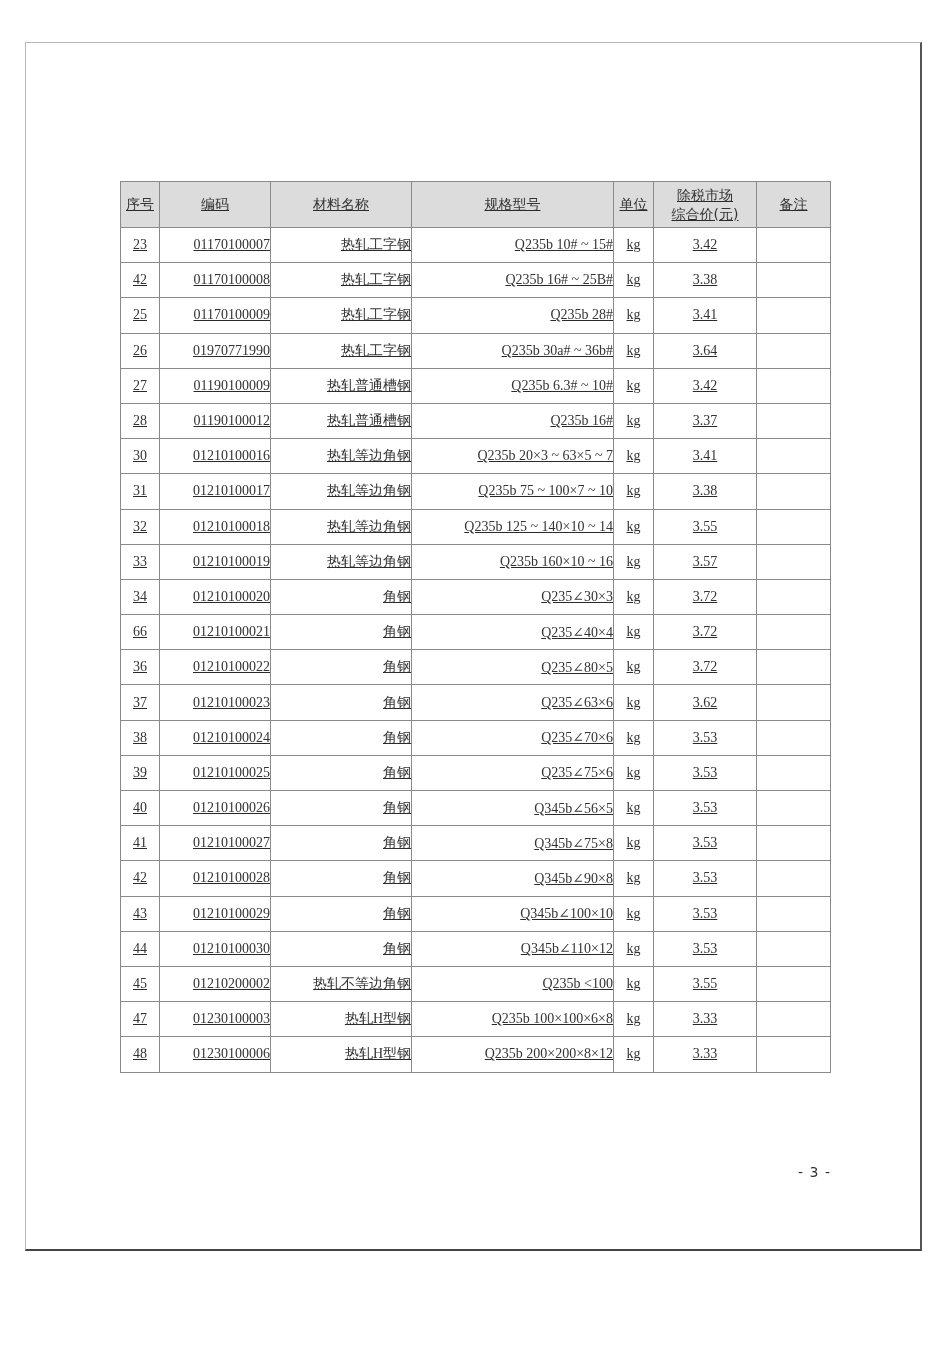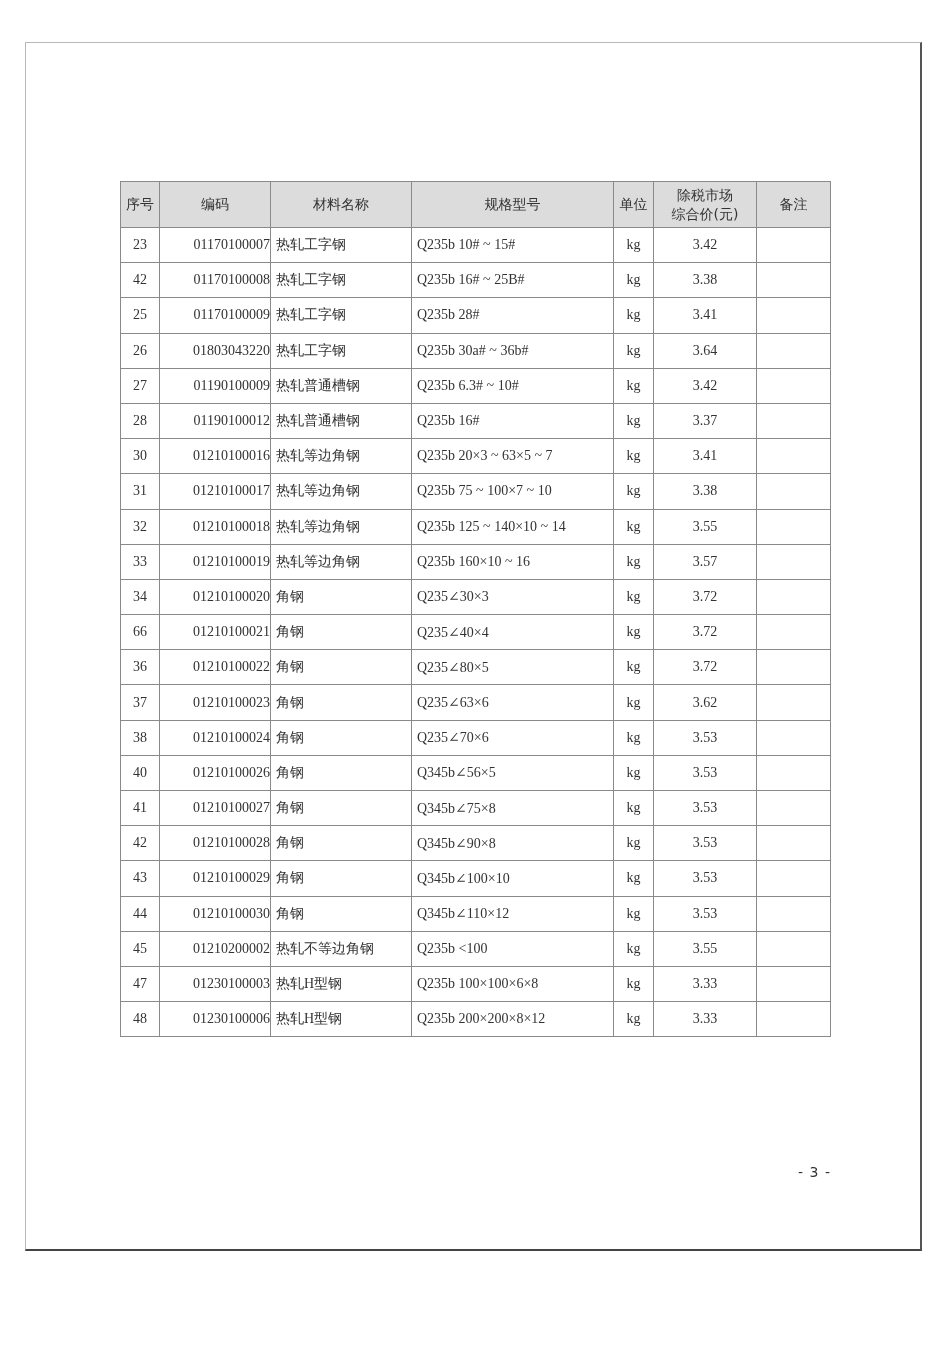--- a/index.html
+++ b/index.html
@@ -35,6 +35,7 @@
     border-collapse: collapse;
     table-layout: fixed;
     width: 710px;
+    text-decoration: underline;
   }
   .price-table th, .price-table td {
     border: 1px solid #8a8a8a;

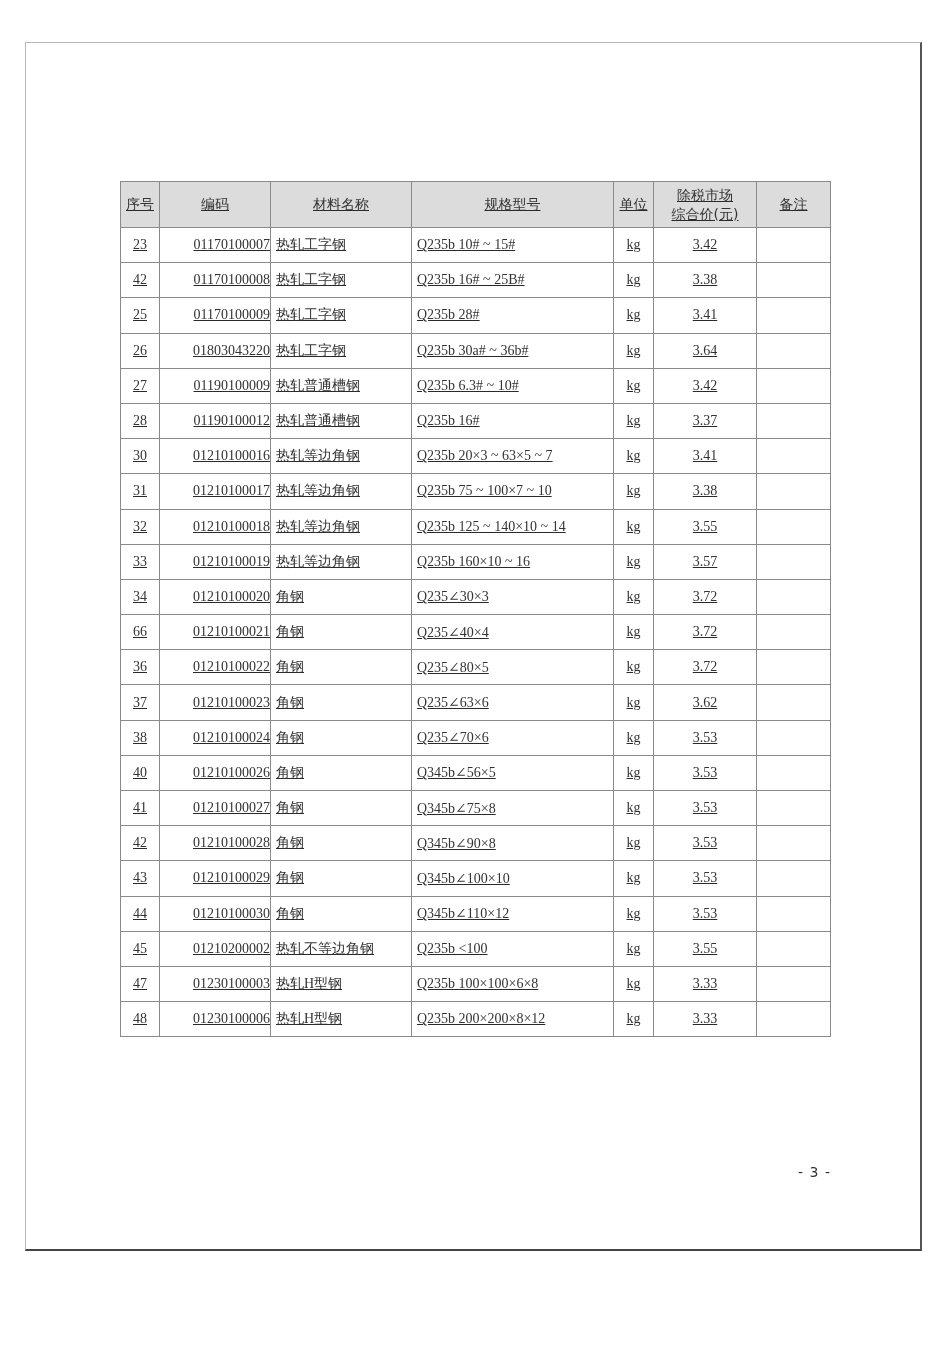--- a/index.html
+++ b/index.html
@@ -60,7 +60,7 @@
   }
   .c-seq, .c-unit, .c-price { text-align: center; }
   .c-code { text-align: right; }
-  .c-name, .c-spec { text-align: left; padding-left: 5px !important; }
+  .c-name, .c-spec { text-align: right; padding-left: 5px !important; }
   .page-number {
     position: absolute;
     left: 760px;

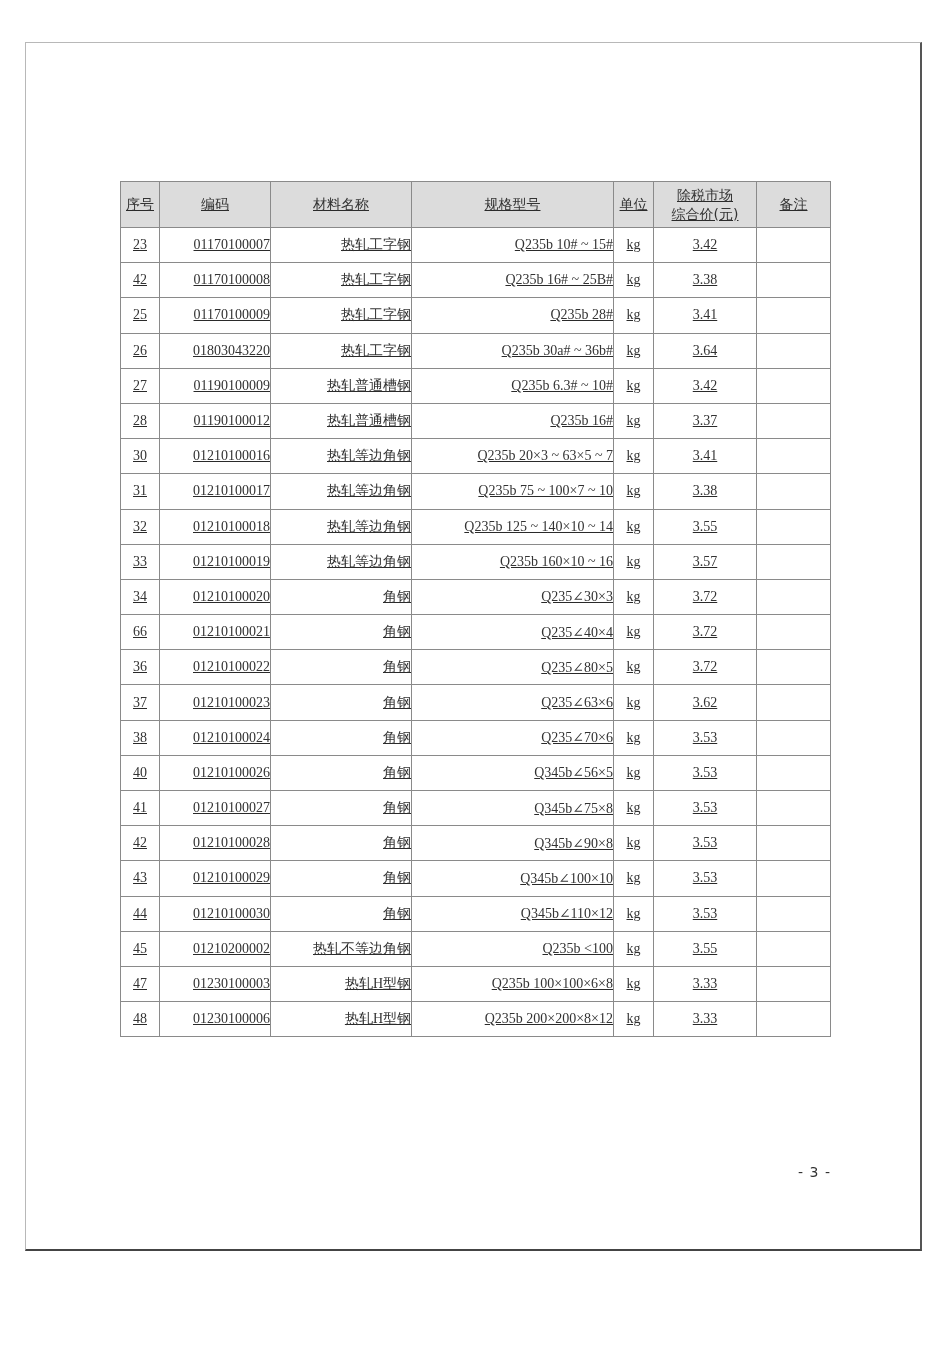--- a/index.html
+++ b/index.html
@@ -131,7 +131,7 @@
         </tr>
         <tr>
           <td class="c-seq">26</td>
-          <td class="c-code">01803043220</td>
+          <td class="c-code">01970771990</td>
           <td class="c-name">热轧工字钢</td>
           <td class="c-spec">Q235b  30a# ~ 36b#</td>
           <td class="c-unit">kg</td>

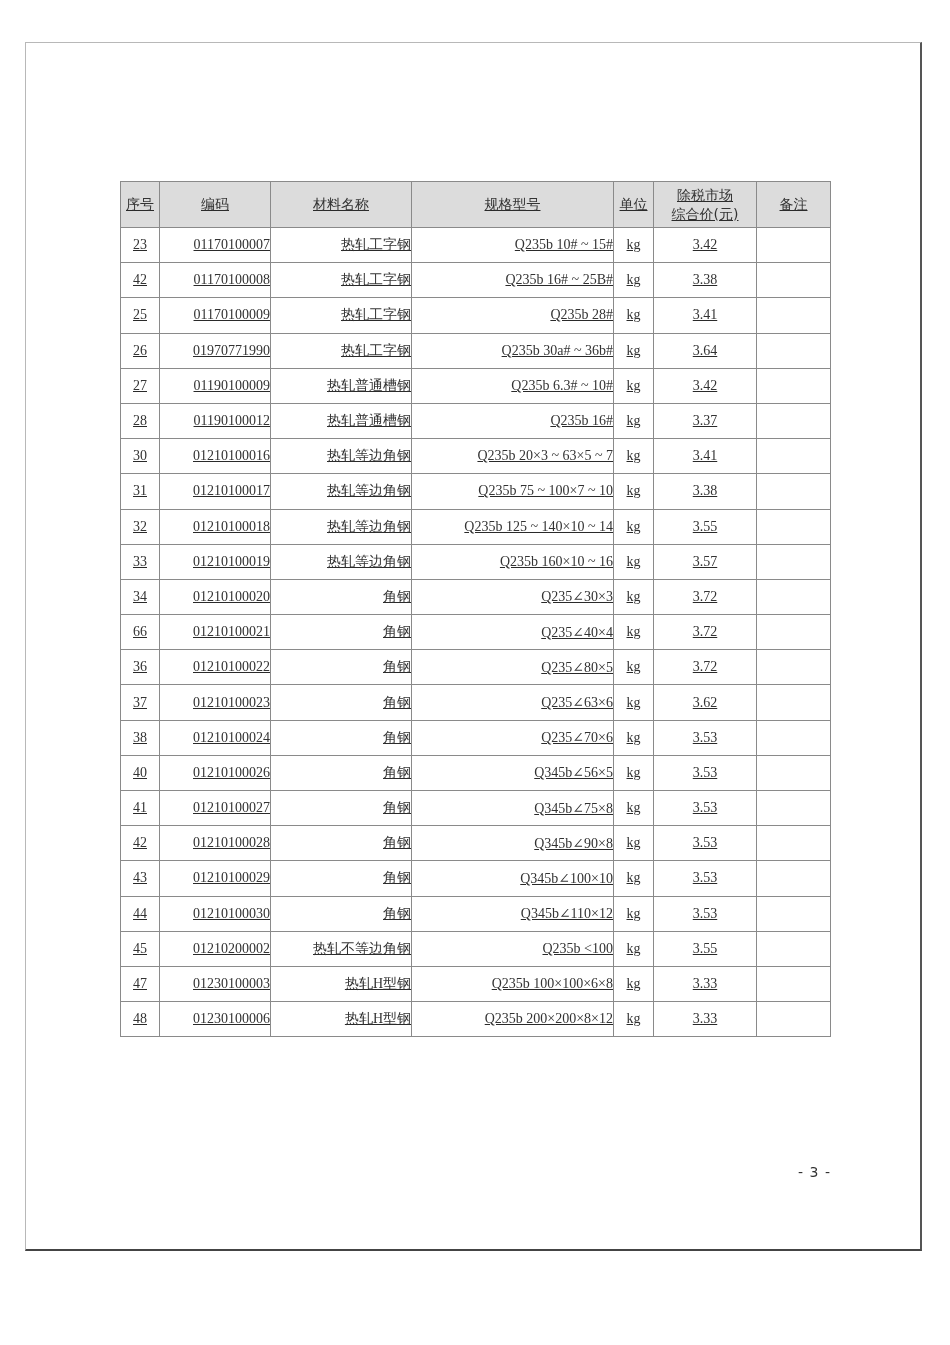--- a/index.html
+++ b/index.html
@@ -238,6 +238,15 @@
           <td class="c-note"></td>
         </tr>
         <tr>
+          <td class="c-seq">39</td>
+          <td class="c-code">01210100025</td>
+          <td class="c-name">角钢</td>
+          <td class="c-spec">Q235∠75×6</td>
+          <td class="c-unit">kg</td>
+          <td class="c-price">3.53</td>
+          <td class="c-note"></td>
+        </tr>
+        <tr>
           <td class="c-seq">40</td>
           <td class="c-code">01210100026</td>
           <td class="c-name">角钢</td>

